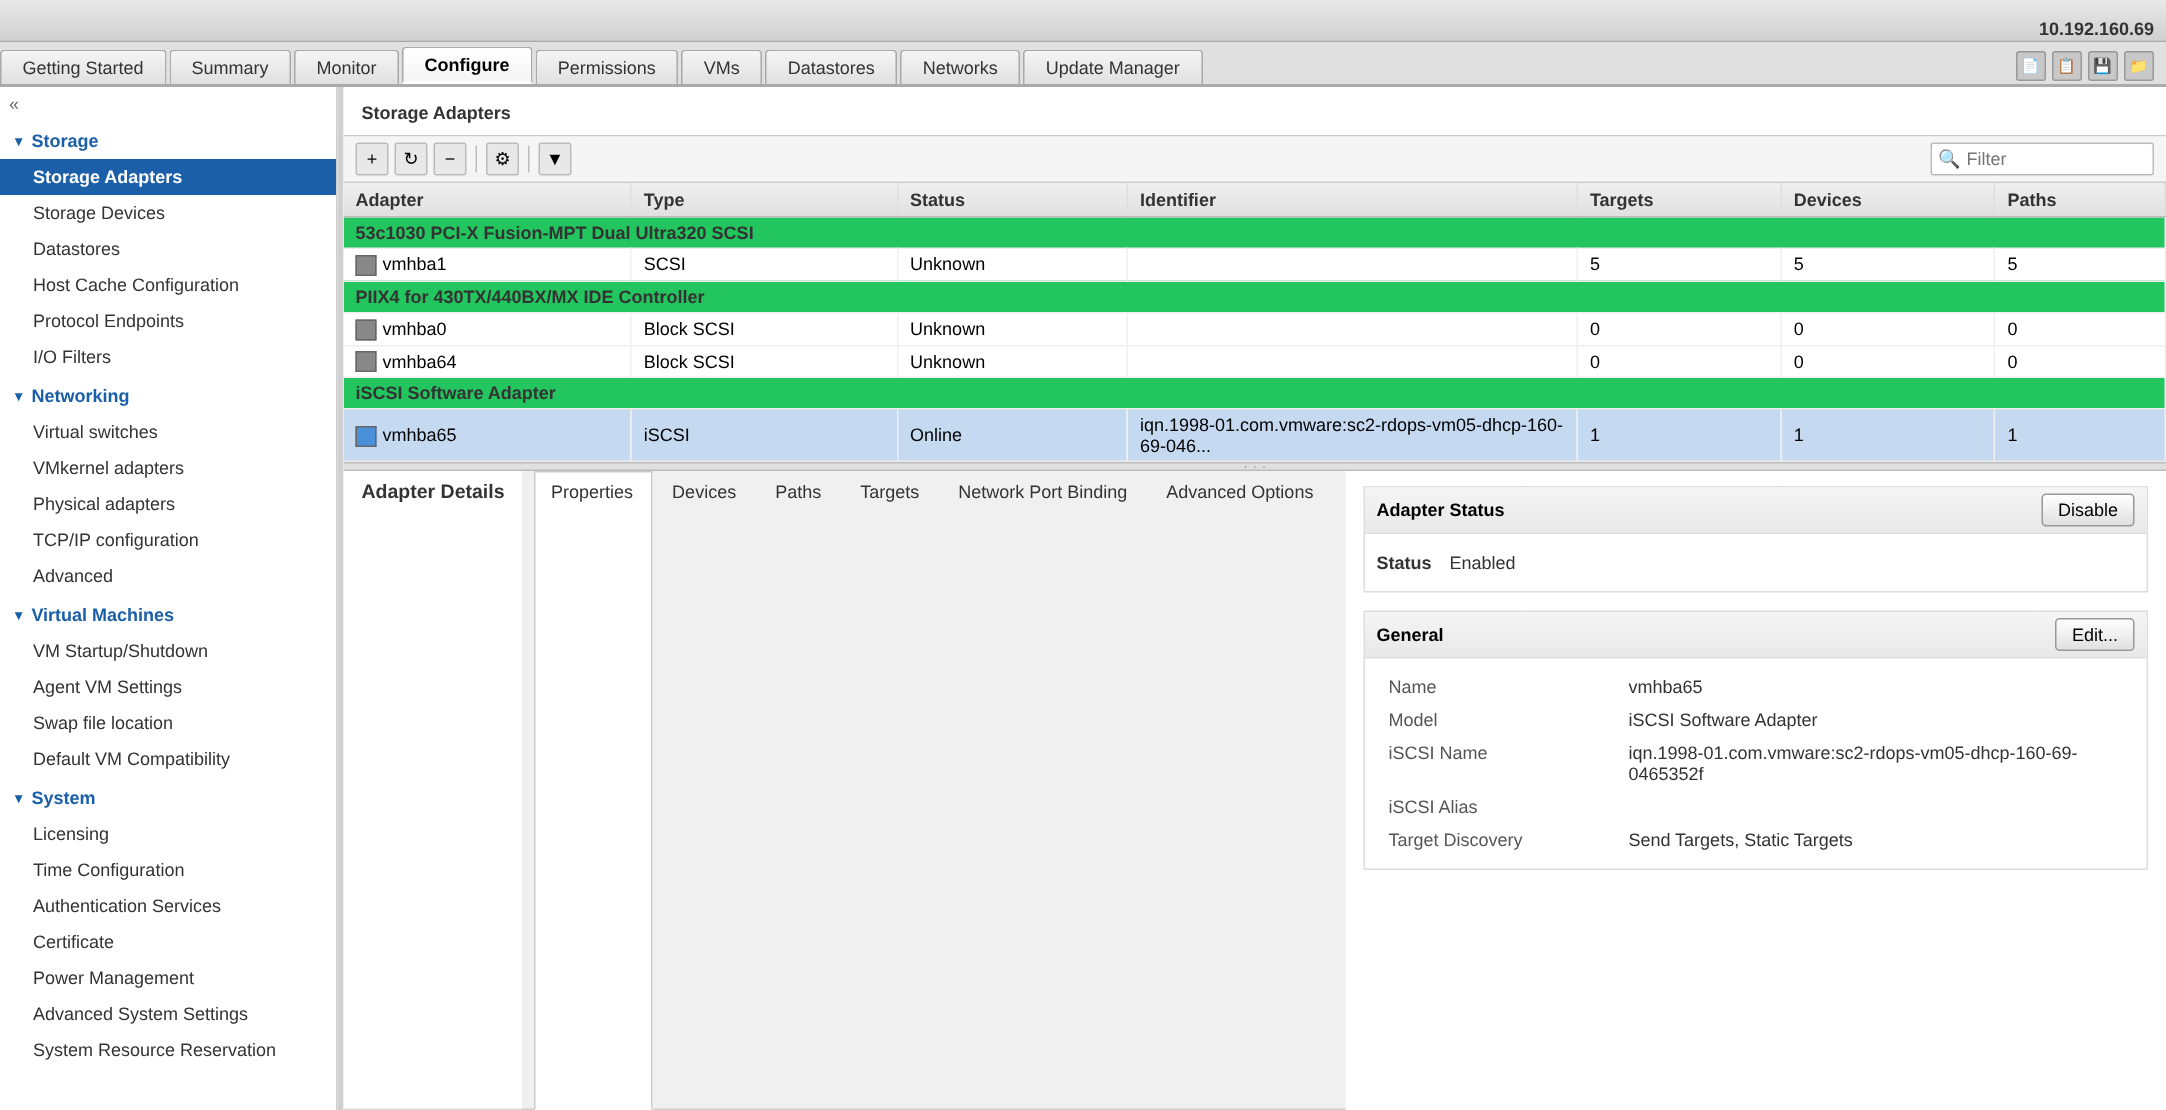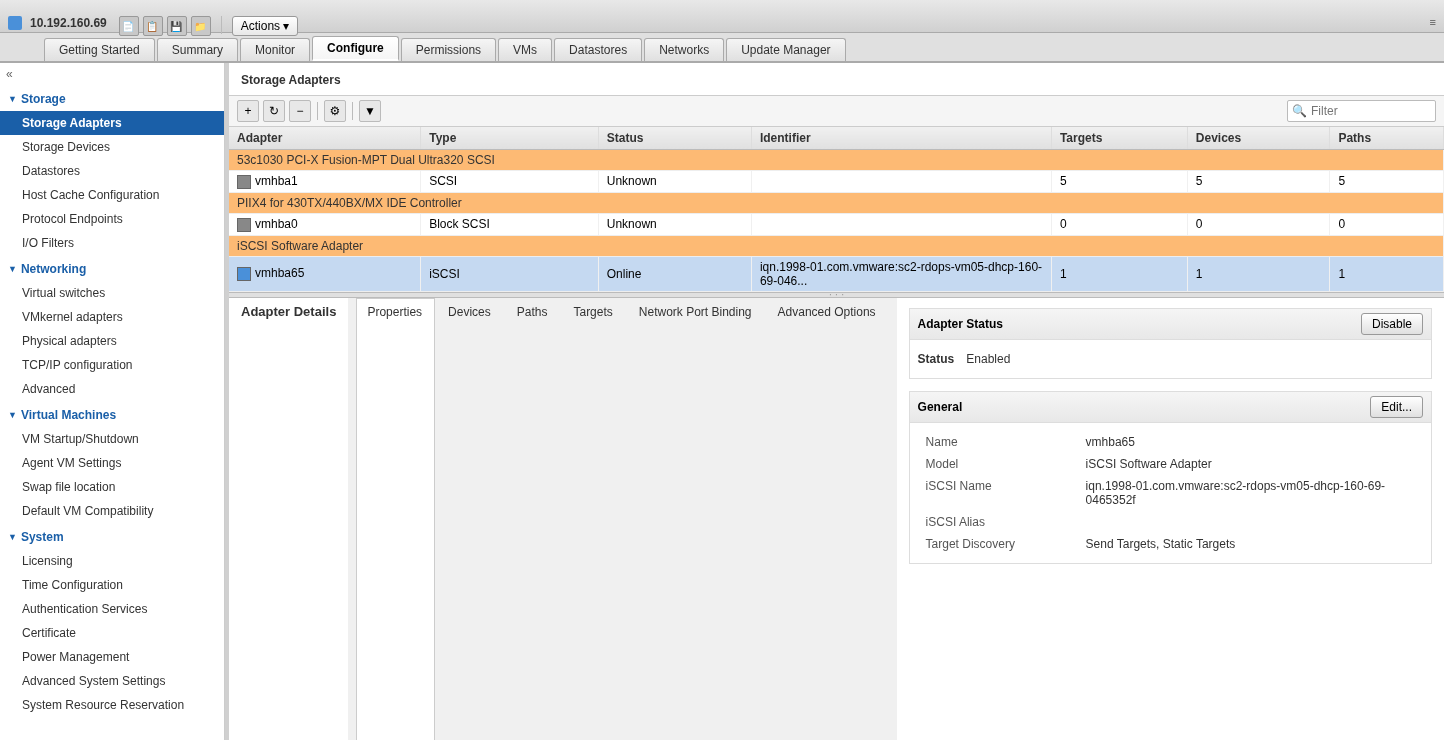--- a/index.html
+++ b/index.html
@@ -7,8 +7,8 @@
 
     
     .top-bar {
-      display: flex; align-items: flex-start; background: linear-gradient(180deg, #e8e8e8, #d0d0d0);
-      border-bottom: 1px solid #aaa; height: 28px; padding: 16px 8px; gap: 8px;
+      display: flex; align-items: flex-end; background: linear-gradient(180deg, #e8e8e8, #d0d0d0);
+      border-bottom: 1px solid #aaa; height: 28px; padding: 4px 8px; gap: 8px; flex-direction: column;
     }
     .ip-label { font-weight: bold; font-size: 12px; color: #333; display: flex; align-items: center; gap: 4px; }
     .ip-icon { width: 14px; height: 14px; background: #4a90d9; border-radius: 2px; display: inline-block; }

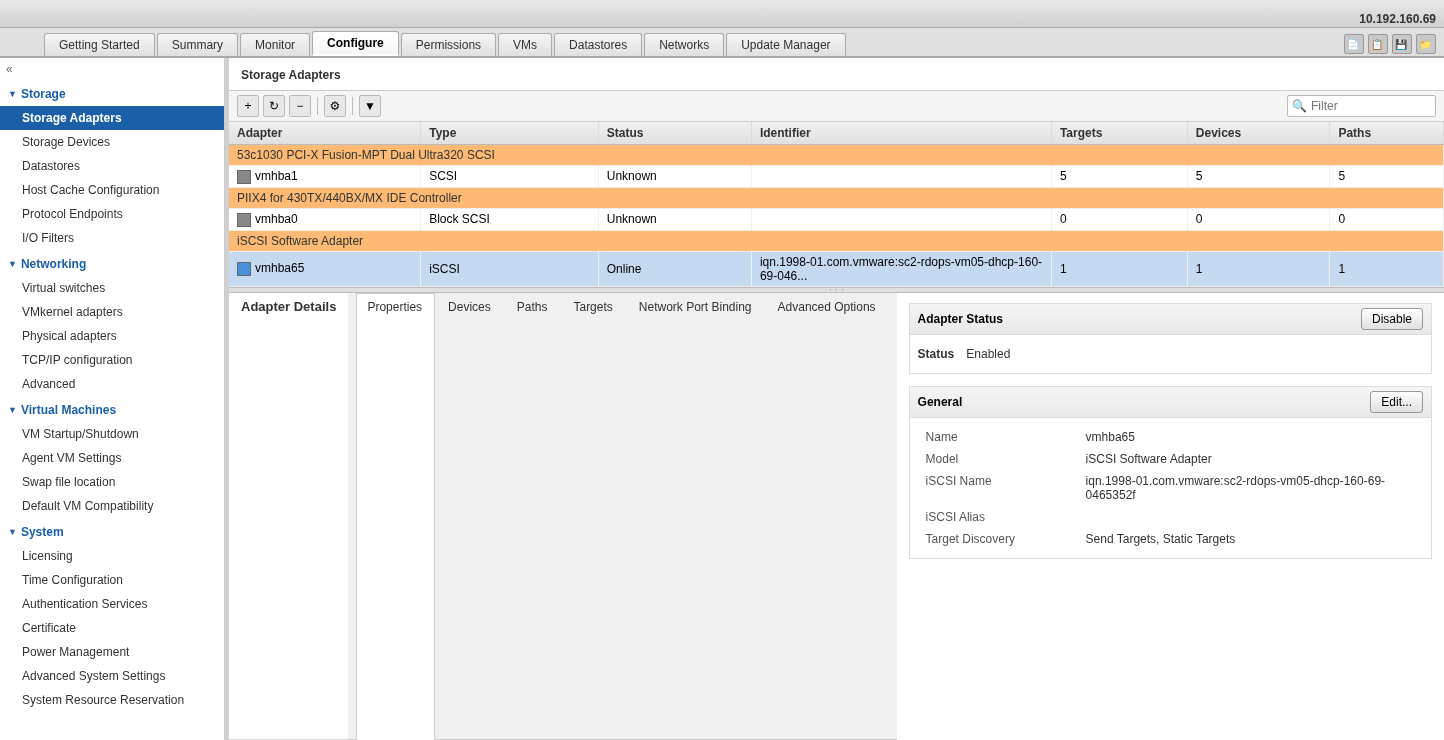--- a/index.html
+++ b/index.html
@@ -20,7 +20,7 @@
 
     
     .nav-tabs {
-      display: flex; background: #e0e0e0; border-bottom: 2px solid #aaa; height: 30px; align-items: flex-end; padding-left: 44px;
+      display: flex; background: #e0e0e0; border-bottom: 2px solid #aaa; height: 30px; align-items: flex-end;
     }
     .nav-tab {
       padding: 4px 14px; cursor: pointer; border: 1px solid #aaa; border-bottom: none;

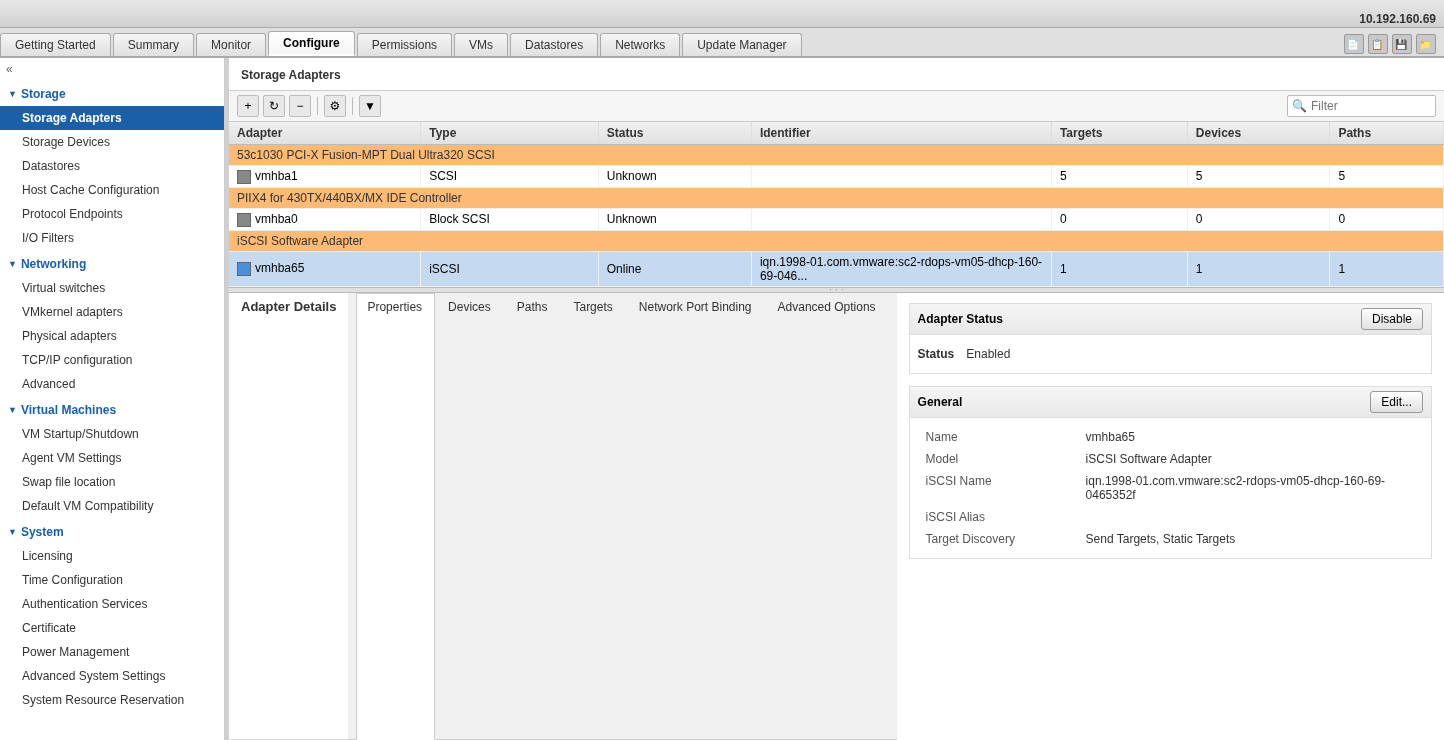--- a/index.html
+++ b/index.html
@@ -79,7 +79,7 @@
       border-right: 1px solid #ddd;
     }
     .adapter-table td { padding: 3px 8px; border-bottom: 1px solid #eee; border-right: 1px solid #f0f0f0; font-size: 12px; }
-    .group-row td { font-weight: normal; background: #fdba74; color: #333; padding: 3px 8px; }
+    .group-row td { font-weight: bold; background: #22c55e; color: #333; padding: 3px 8px; }
     .selected-row td { background: #c5d9f1; }
     .adapter-icon { width: 14px; height: 14px; background: #888; border: 1px solid #666; display: inline-block; margin-right: 4px; vertical-align: middle; }
 

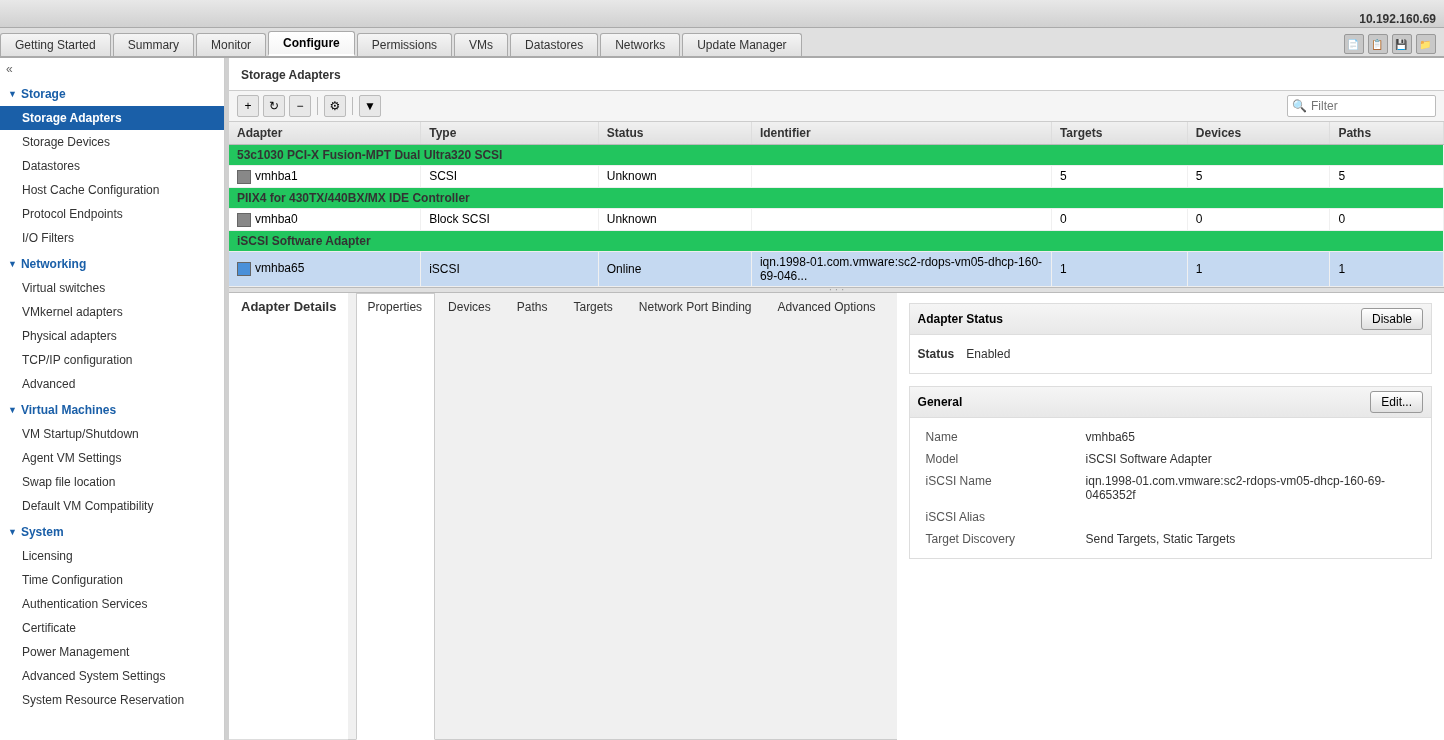--- a/index.html
+++ b/index.html
@@ -272,6 +272,17 @@
             <td>0</td>
             <td>0</td>
           </tr>
+          <tr>
+            <td>
+              <span class="adapter-icon"></span>vmhba64
+            </td>
+            <td>Block SCSI</td>
+            <td>Unknown</td>
+            <td></td>
+            <td>0</td>
+            <td>0</td>
+            <td>0</td>
+          </tr>
 
           <tr class="group-row">
             <td colspan="7">iSCSI Software Adapter</td>

